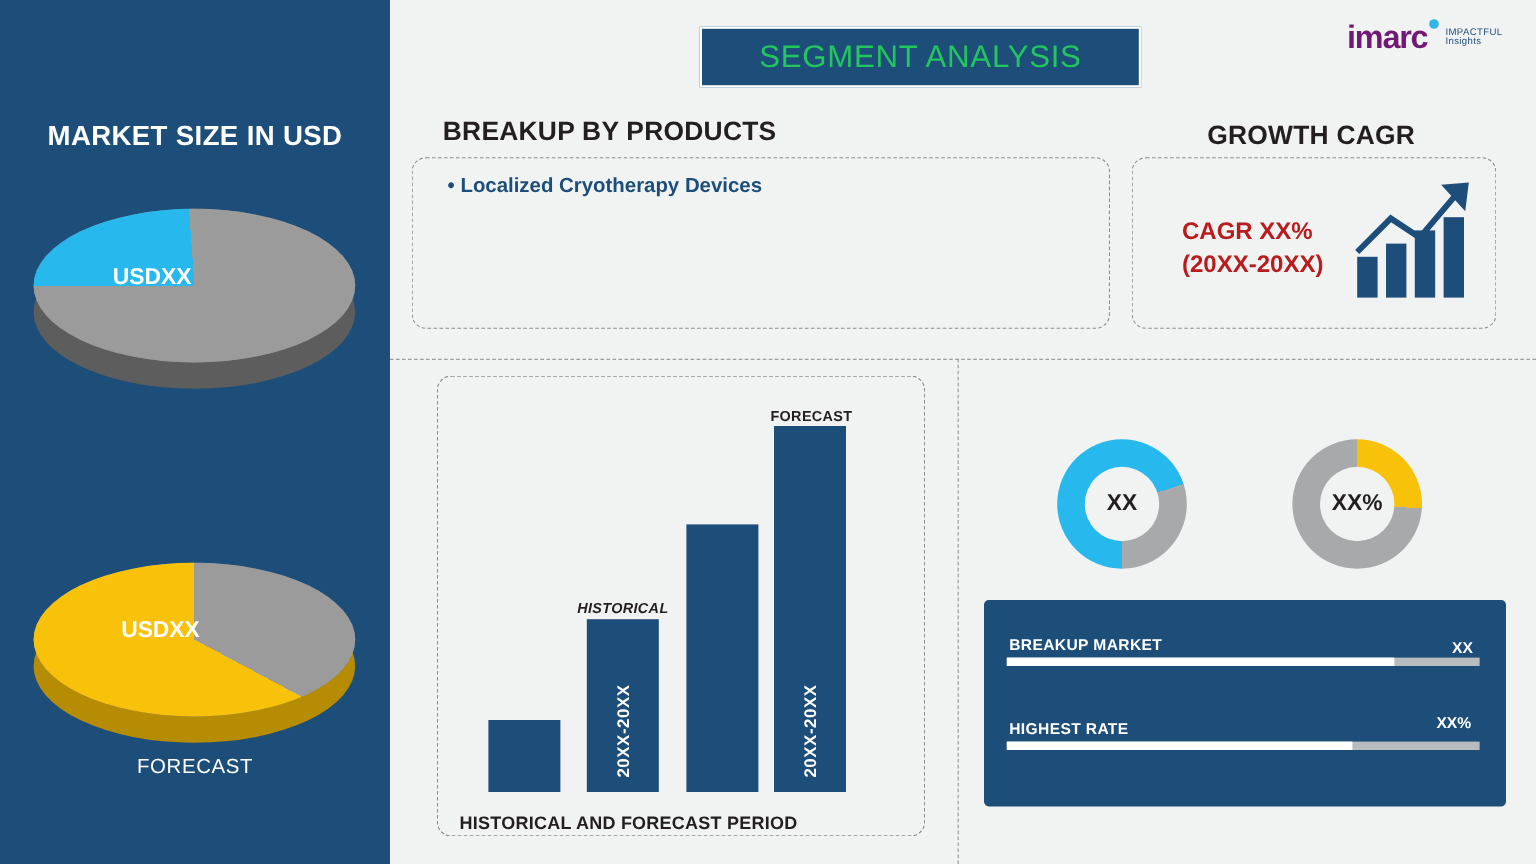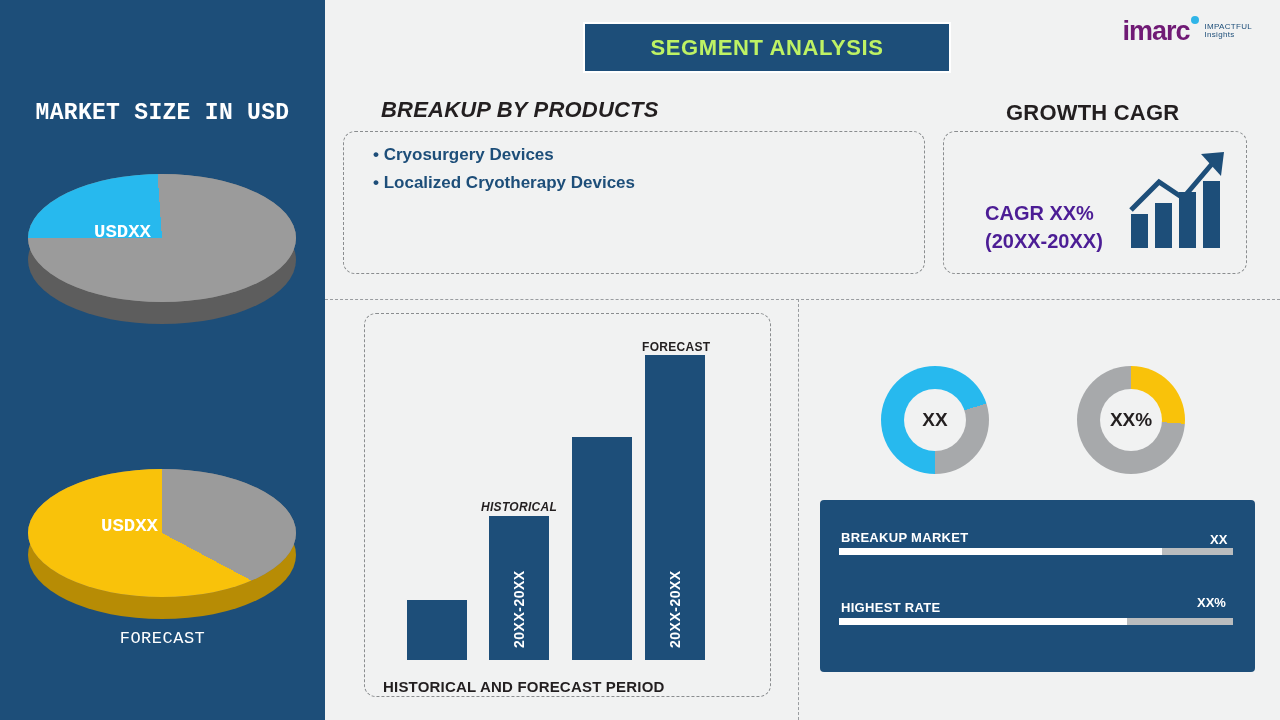--- a/index.html
+++ b/index.html
@@ -22,7 +22,7 @@
   .right-area{position:absolute;left:325px;top:0;width:955px;height:720px;background:#f1f2f2;}
 
   .banner{position:absolute;left:258px;top:22px;width:364px;height:47px;background:#1d4e79;border:2px solid #ffffff;display:flex;align-items:center;justify-content:center;}
-  .banner span{color:#bef264;font-size:22px;font-weight:bold;letter-spacing:.6px;}
+  .banner span{color:#22c55e;font-size:26px;font-weight:normal;letter-spacing:.6px;}
 
   
   .logo{position:absolute;right:28px;top:14px;height:34px;display:flex;align-items:center;}

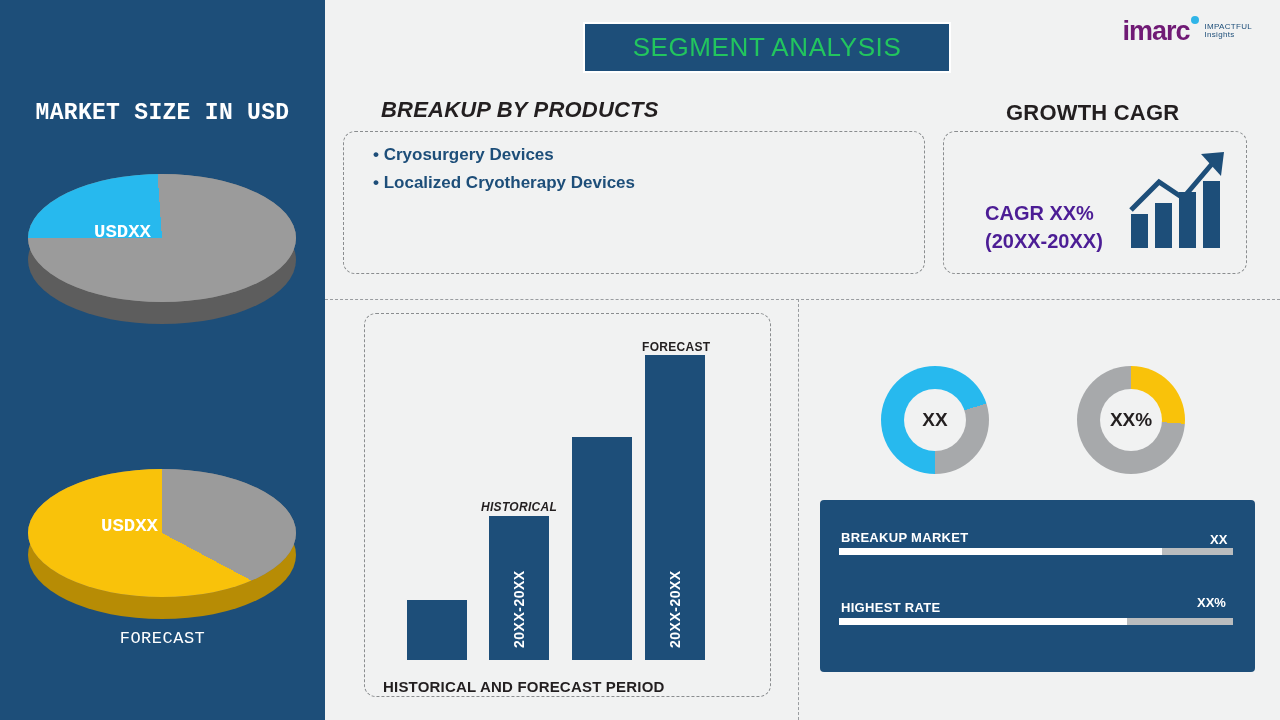--- a/index.html
+++ b/index.html
@@ -7,7 +7,7 @@
   #root{position:relative;width:1280px;height:720px;}
 
   
-  .left-panel{position:absolute;left:0;top:0;width:325px;height:720px;background:#1d4e79;font-family:Liberation Mono, monospace;}
+  .left-panel{position:absolute;left:0;top:0;width:325px;height:720px;background:#1d4e79;}
   .left-title{position:absolute;left:0;top:100px;width:325px;text-align:center;color:#ffffff;font-size:23px;font-weight:bold;letter-spacing:.3px;}
   .pie-label{position:absolute;width:325px;text-align:center;color:#ffffff;font-size:17px;letter-spacing:.5px;}
 

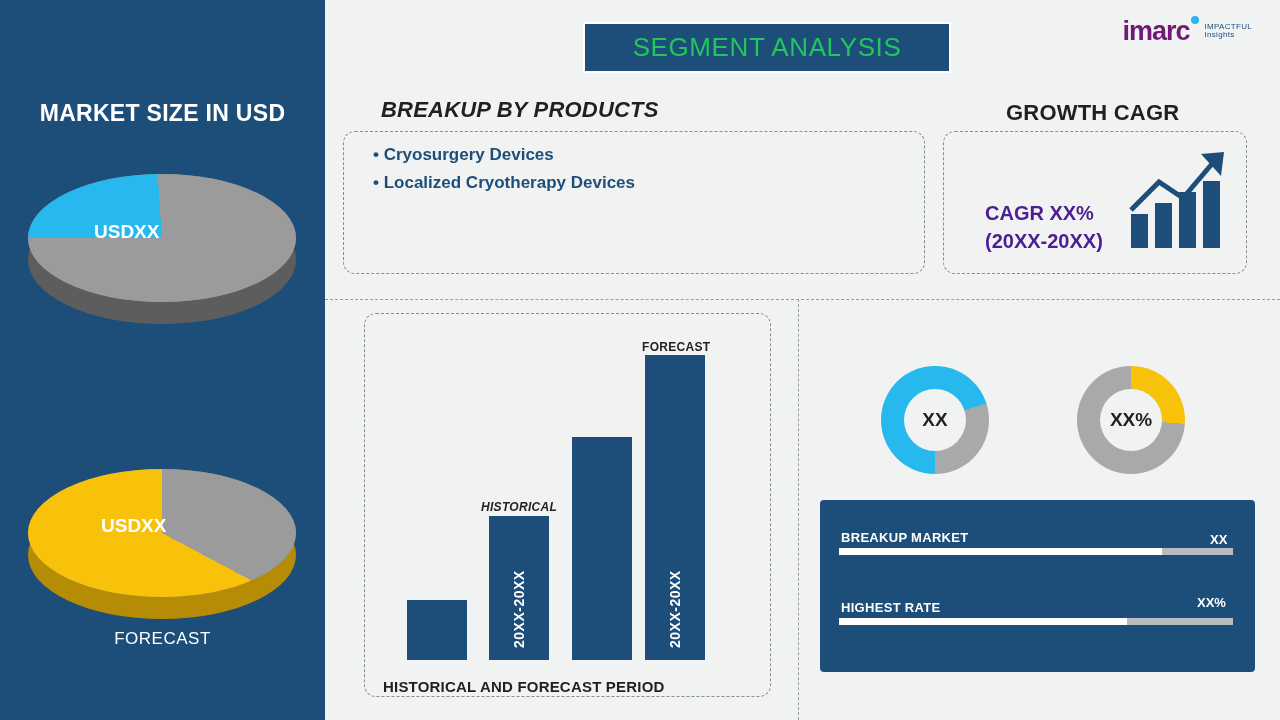--- a/index.html
+++ b/index.html
@@ -102,7 +102,7 @@
       </div>
     </div>
 
-    <div class="sec-title" style="left:56px;top:97px;font-style:italic;">BREAKUP BY PRODUCTS</div>
+    <div class="sec-title" style="left:44px;top:97px;">BREAKUP BY PRODUCTS</div>
     <div class="sec-title" style="left:681px;top:100px;">GROWTH CAGR</div>
 
     <div class="dashbox" style="left:18px;top:131px;width:580px;height:141px;"></div>

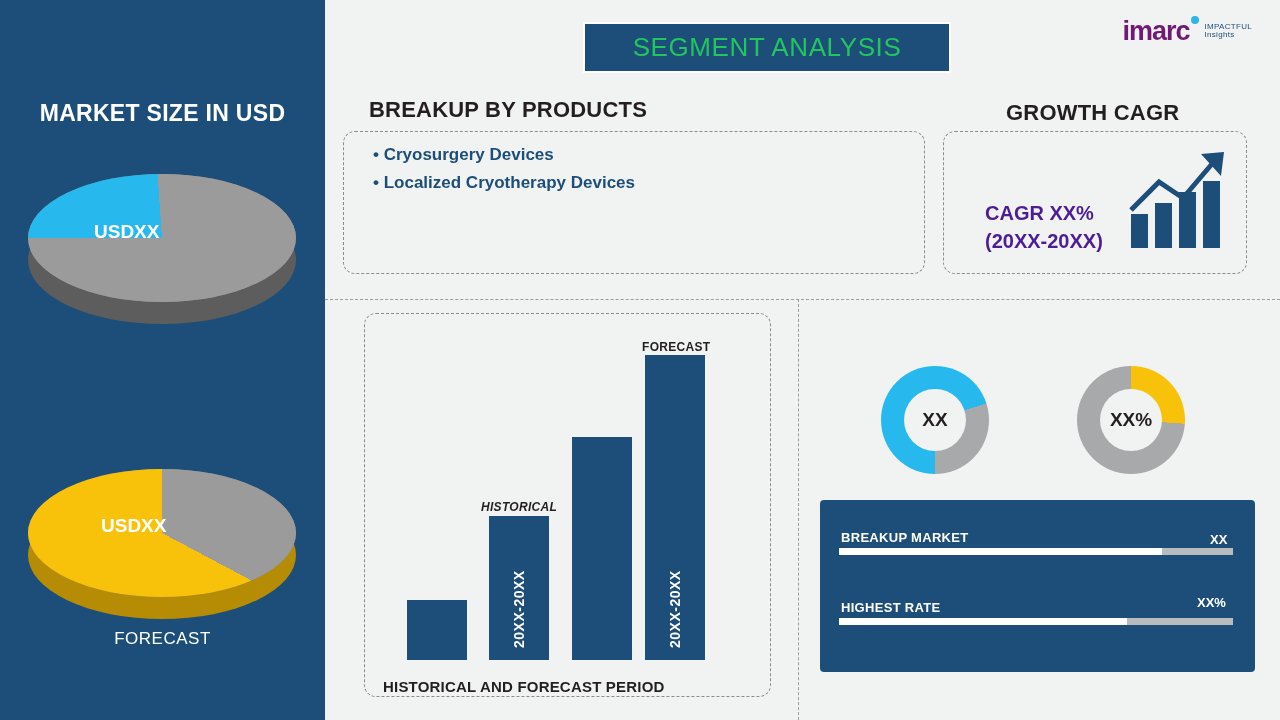--- a/index.html
+++ b/index.html
@@ -107,7 +107,6 @@
 
     <div class="dashbox" style="left:18px;top:131px;width:580px;height:141px;"></div>
     <div class="bullets" style="left:48px;top:141px;">
-      <div>Cryosurgery Devices</div>
       <div>Localized Cryotherapy Devices</div>
     </div>
 

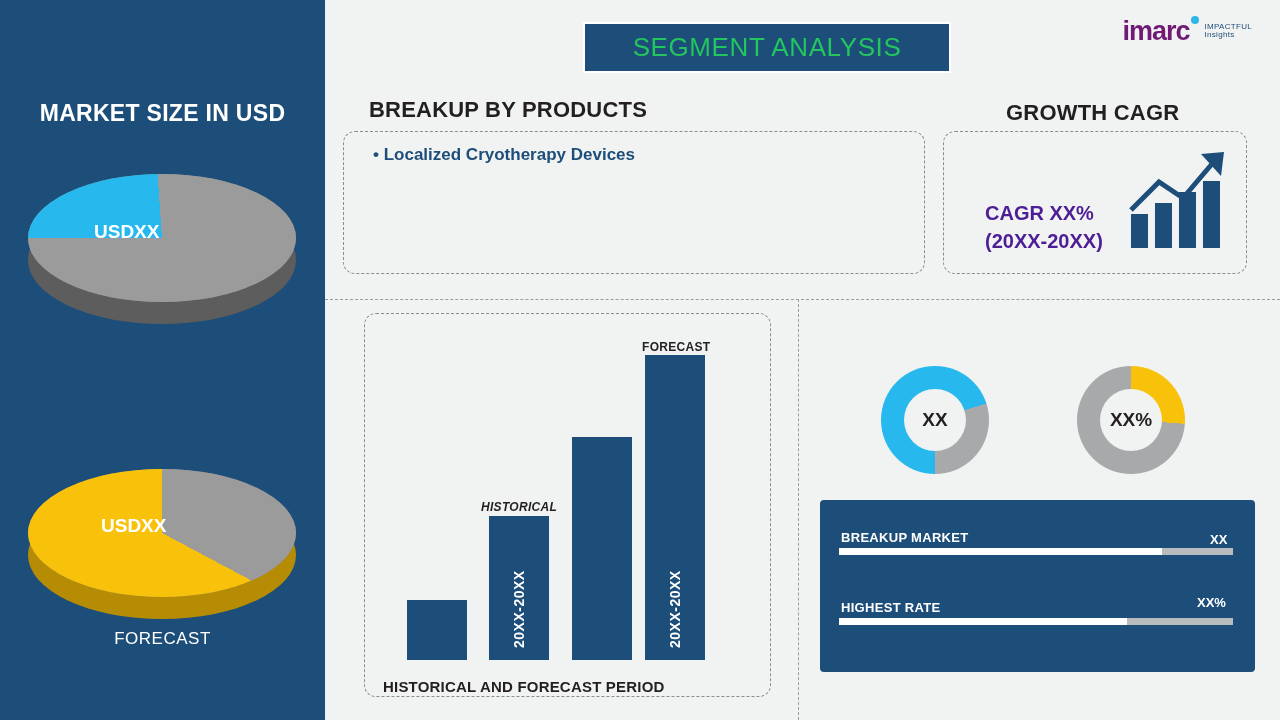--- a/index.html
+++ b/index.html
@@ -39,7 +39,7 @@
   .bullets div:before{content:"• ";}
 
   
-  .cagr-text{position:absolute;color:#4c1d95;font-size:20px;font-weight:bold;line-height:28px;margin-top:20px;}
+  .cagr-text{position:absolute;color:#b91c1c;font-size:20px;font-weight:bold;line-height:28px;}
   .growth-bars{position:absolute;}
 
   

